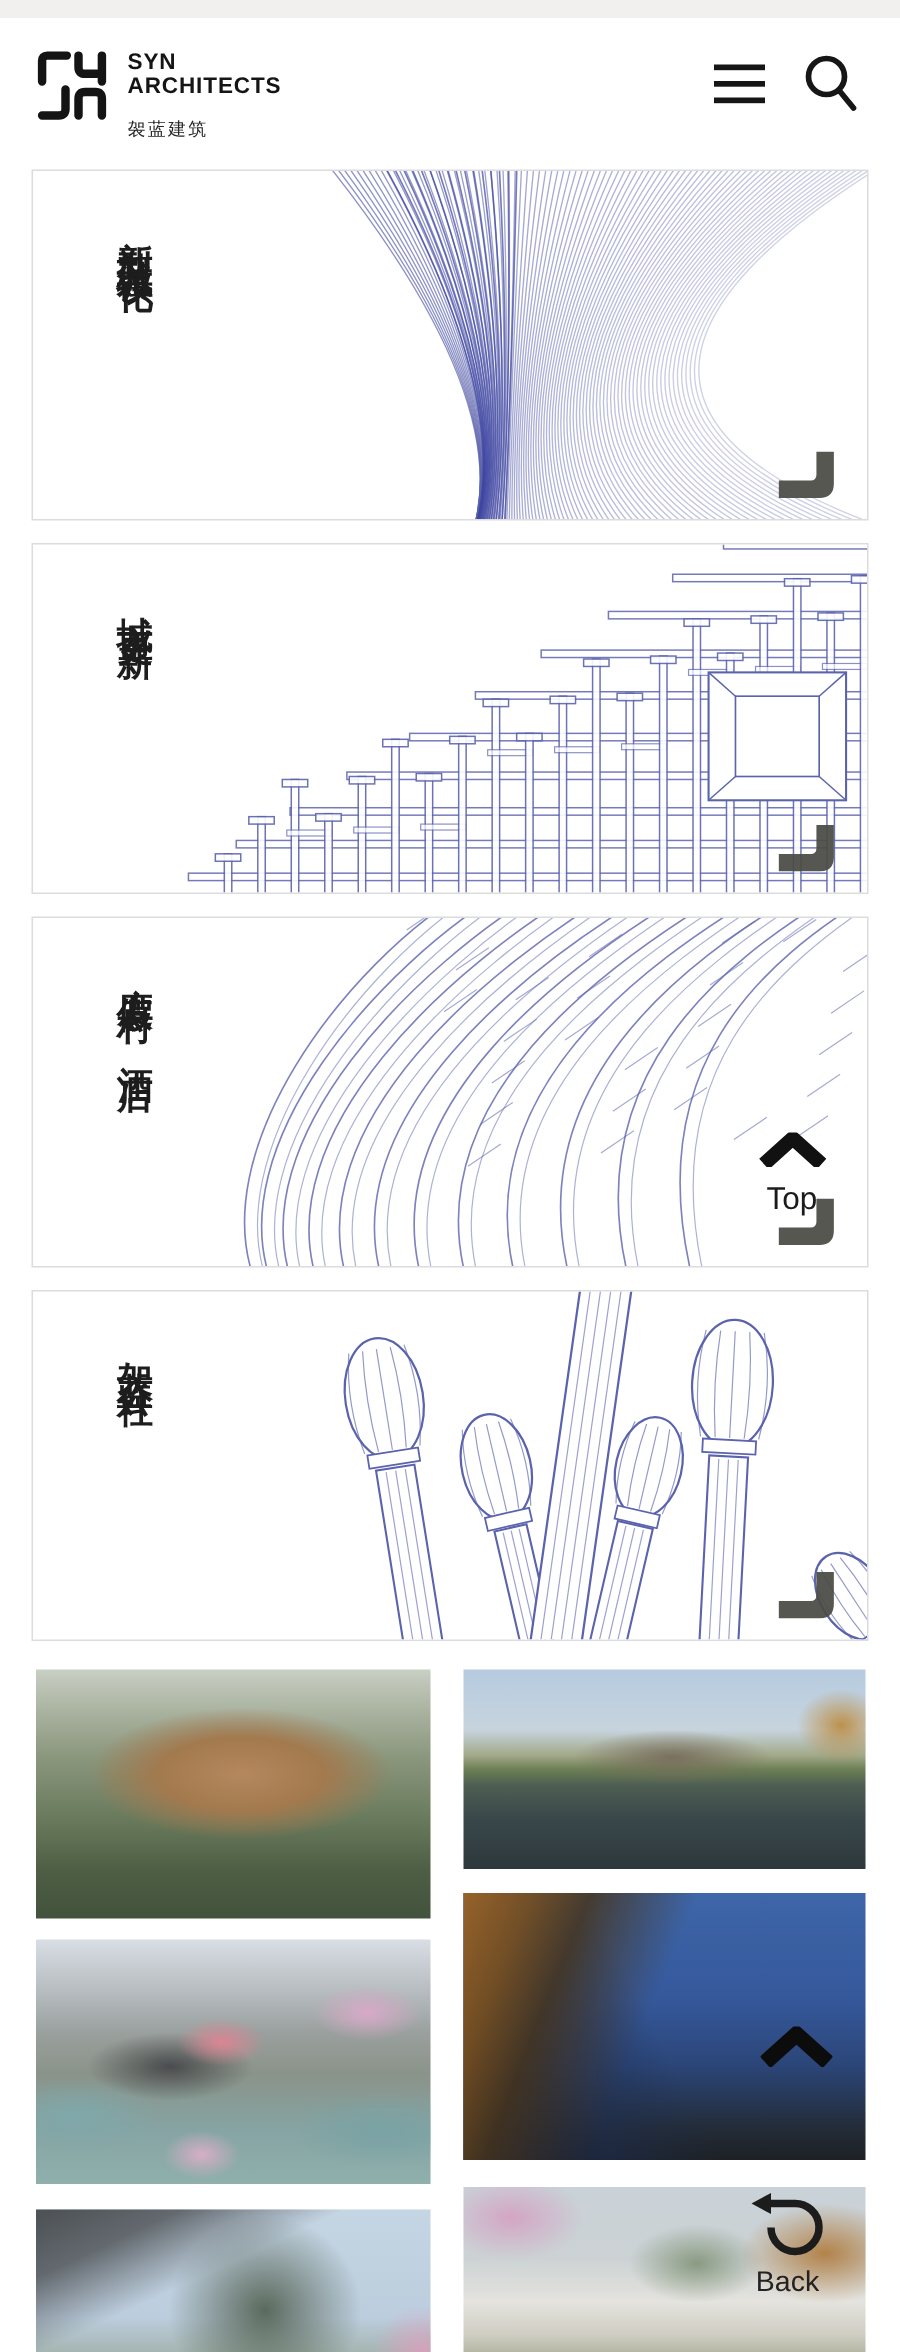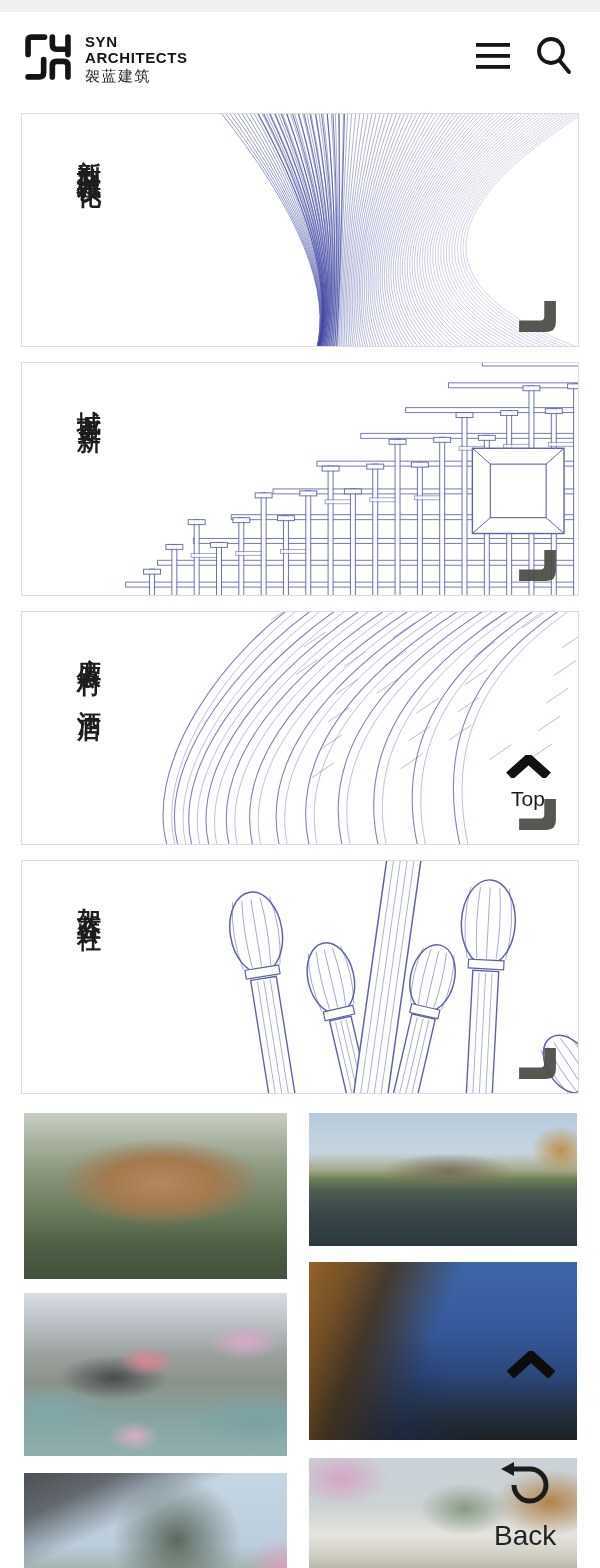--- a/index.html
+++ b/index.html
@@ -12,7 +12,7 @@
   .logomark{width:52px;height:52px;margin-top:5px;}
   .brand-text{padding-top:8px;}
   .b1,.b2{font-size:15px;font-weight:bold;color:#151515;letter-spacing:.6px;line-height:16px;}
-  .b3{font-size:15px;color:#262626;letter-spacing:1.5px;line-height:18px;margin-top:1px;}
+  .b3{font-size:12px;color:#262626;letter-spacing:1.5px;line-height:18px;margin-top:11px;}
   .header-actions{position:absolute;top:36px;right:28px;display:flex;gap:26px;align-items:center;}
   .iconbtn{background:none;border:0;padding:0;cursor:pointer;display:block;}
 

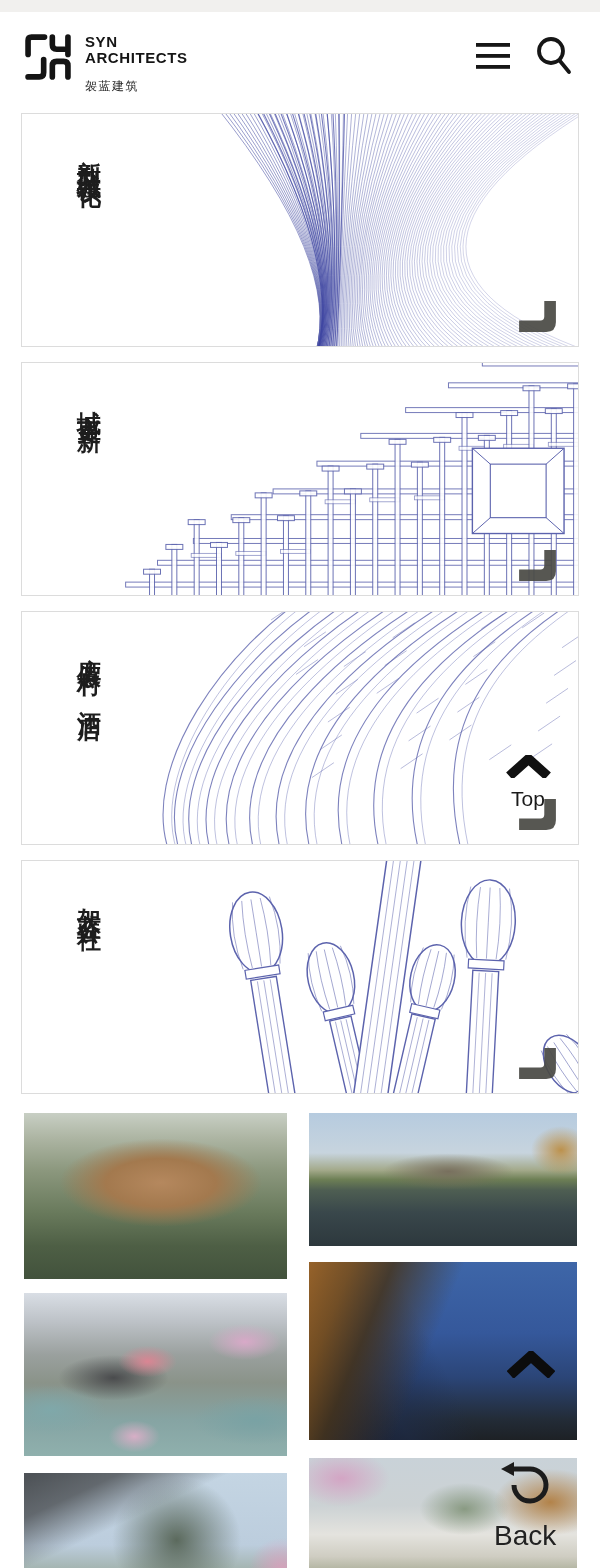--- a/index.html
+++ b/index.html
@@ -68,7 +68,7 @@
   .float-top .flabel{display:block;font-size:21px;color:#1b1b1b;margin-top:5px;font-weight:500;text-align:center;}
   .float-chevron{position:absolute;left:507px;top:1351px;width:48px;height:27px;z-index:30;cursor:pointer;}
   .float-back{position:absolute;left:494px;top:1460px;width:62px;text-align:center;z-index:30;}
-  .float-back .flabel{display:block;font-size:28px;color:#222;margin-top:12px;font-weight:500;}
+  .float-back .flabel{display:block;font-size:19px;color:#222;margin-top:2px;font-weight:500;}
 </style>
 </head>
 <body>

